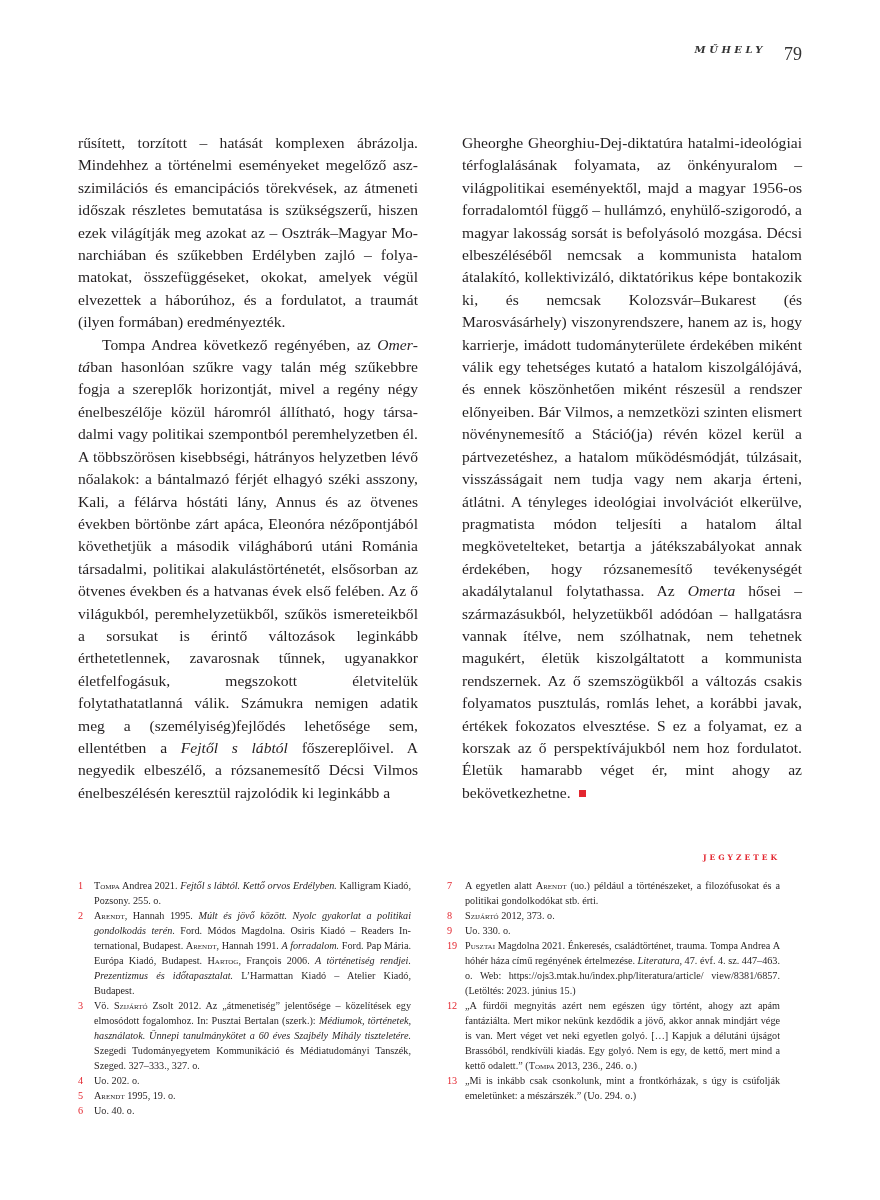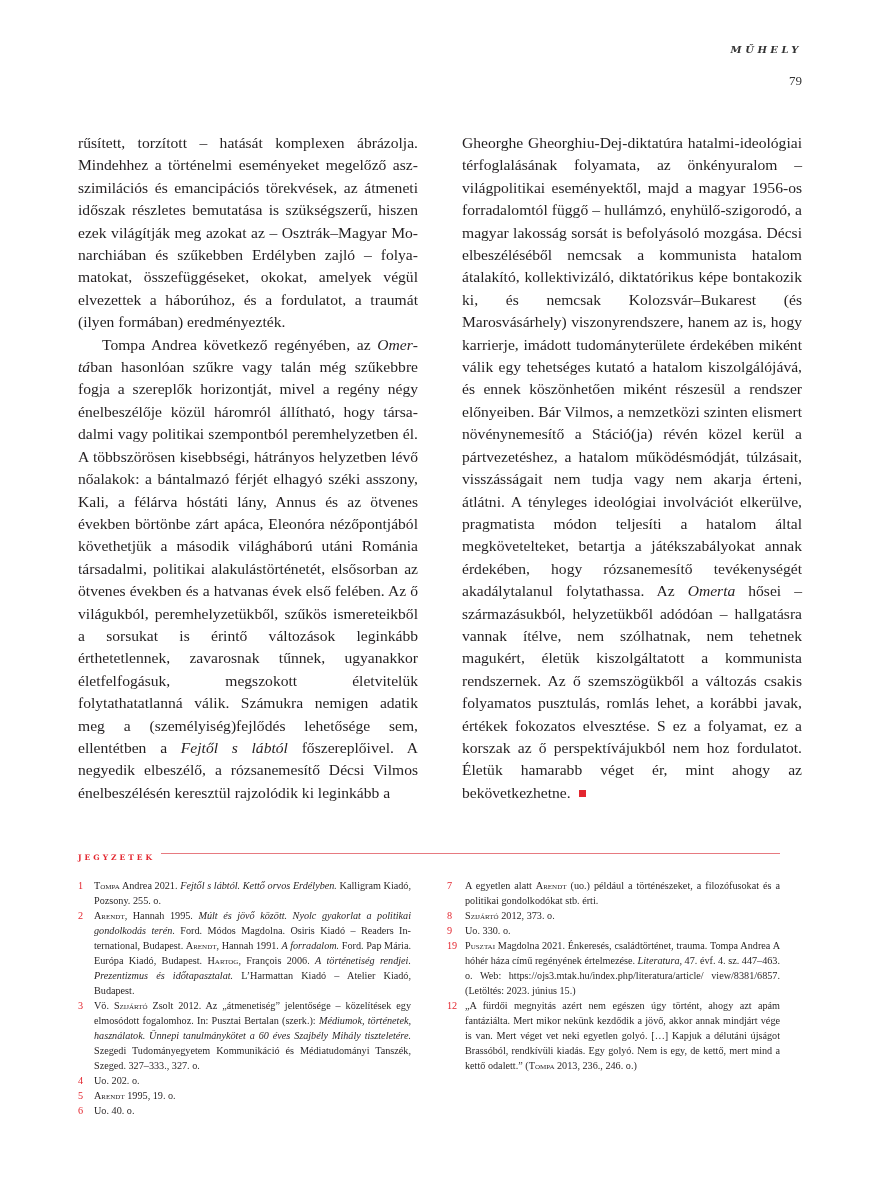--- a/index.html
+++ b/index.html
@@ -6,9 +6,8 @@
   body { width: 880px; height: 1200px; position: relative; overflow: hidden; color: #231f20; }
   .running-head {
     position: absolute; top: 44px; right: 78px;
-    display: flex; align-items: flex-end; gap: 18px;
+    display: flex; align-items: flex-start; gap: 18px;
     font-family: "DejaVu Serif", serif;
-    flex-direction: column;
   }
   .section-name {
     font-style: italic; font-size: 10px; letter-spacing: 3.5px; font-weight: bold; color: #333;

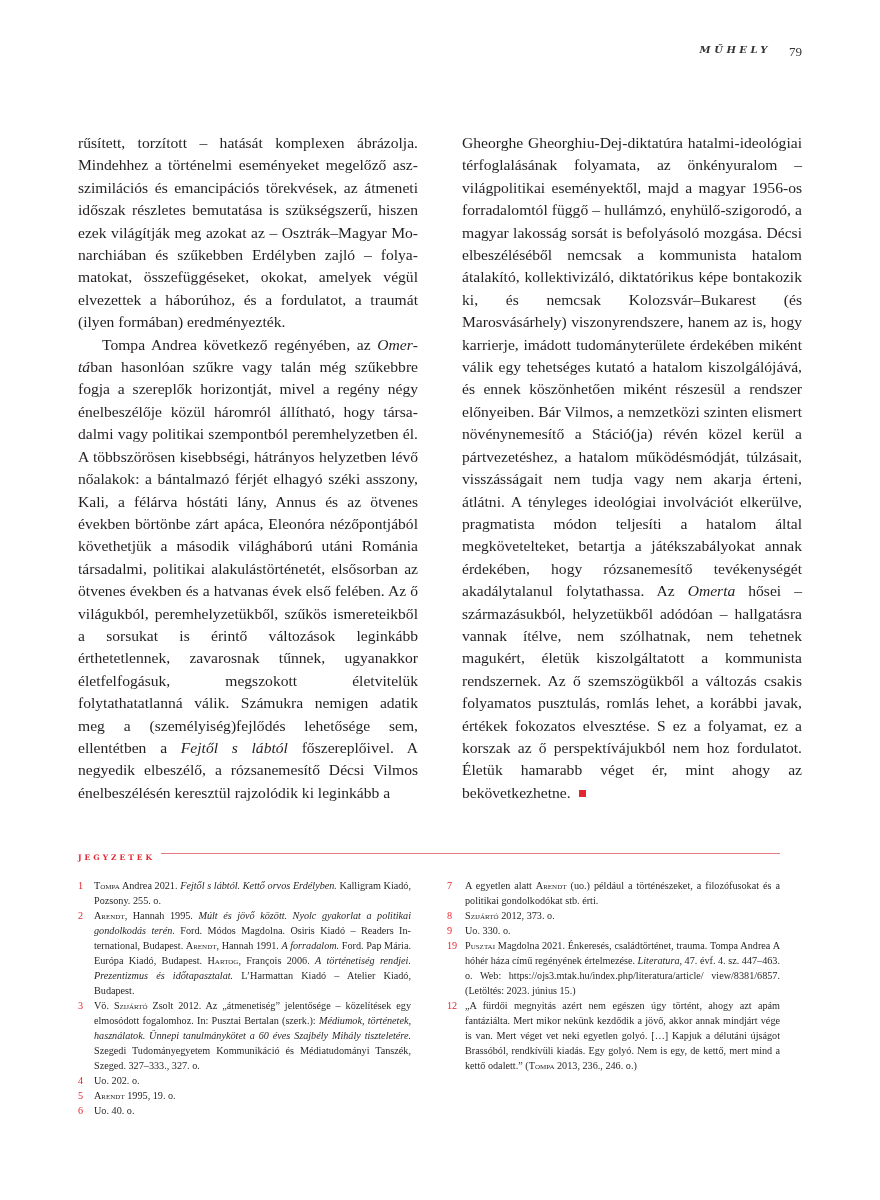--- a/index.html
+++ b/index.html
@@ -12,7 +12,7 @@
   .section-name {
     font-style: italic; font-size: 10px; letter-spacing: 3.5px; font-weight: bold; color: #333;
   }
-  .page-number { font-family: "Liberation Serif", serif; font-size: 13px; color: #333; }
+  .page-number { font-family: "Liberation Serif", serif; font-size: 18px; color: #333; }
 
   .columns {
     position: absolute; top: 132px; left: 78px; width: 724px;

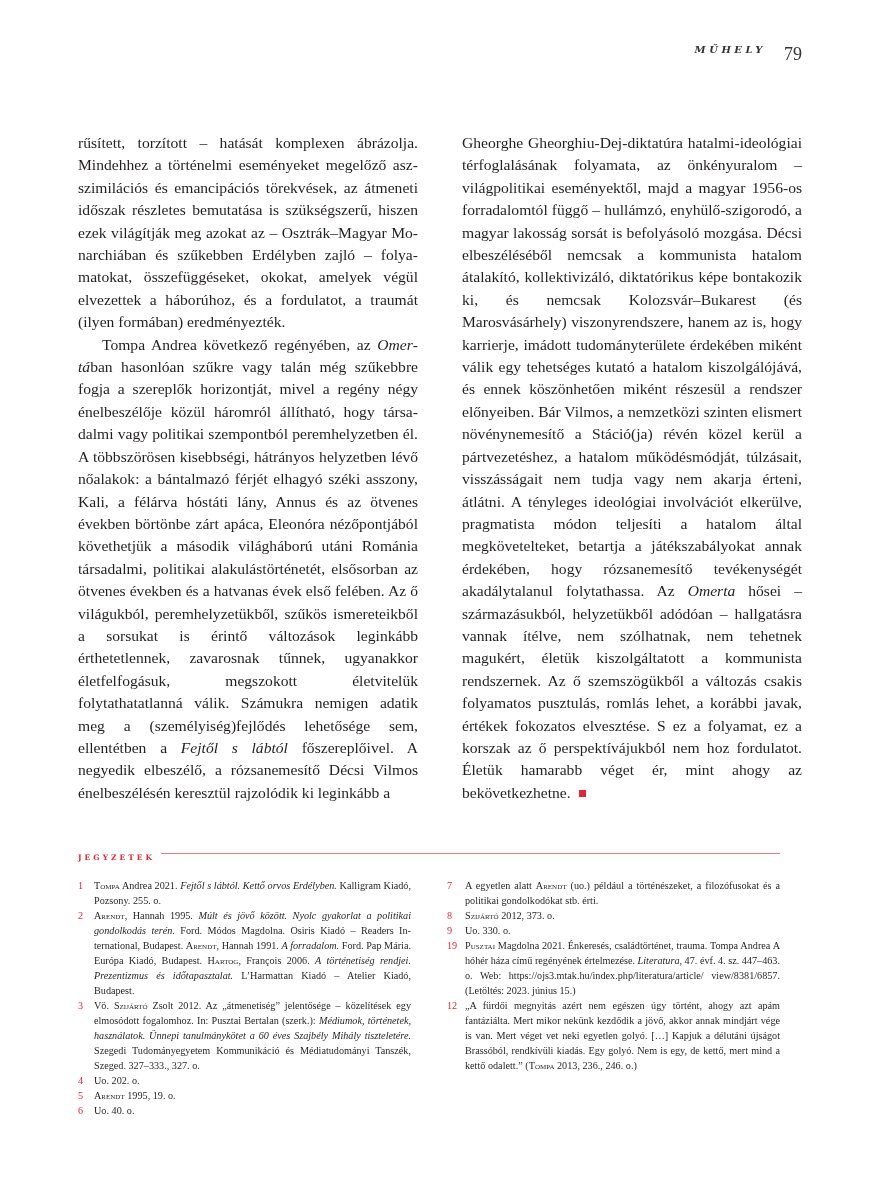--- a/index.html
+++ b/index.html
@@ -32,7 +32,7 @@
 
   .notes-header {
     position: absolute; top: 853px; left: 78px; width: 702px;
-    display: flex; align-items: flex-start; gap: 6px;
+    display: flex; align-items: flex-end; gap: 6px; flex-direction: column;
   }
   .notes-title {
     font-family: "DejaVu Serif", serif; font-size: 7.5px; letter-spacing: 3px; color: #e3262f; font-weight: bold;

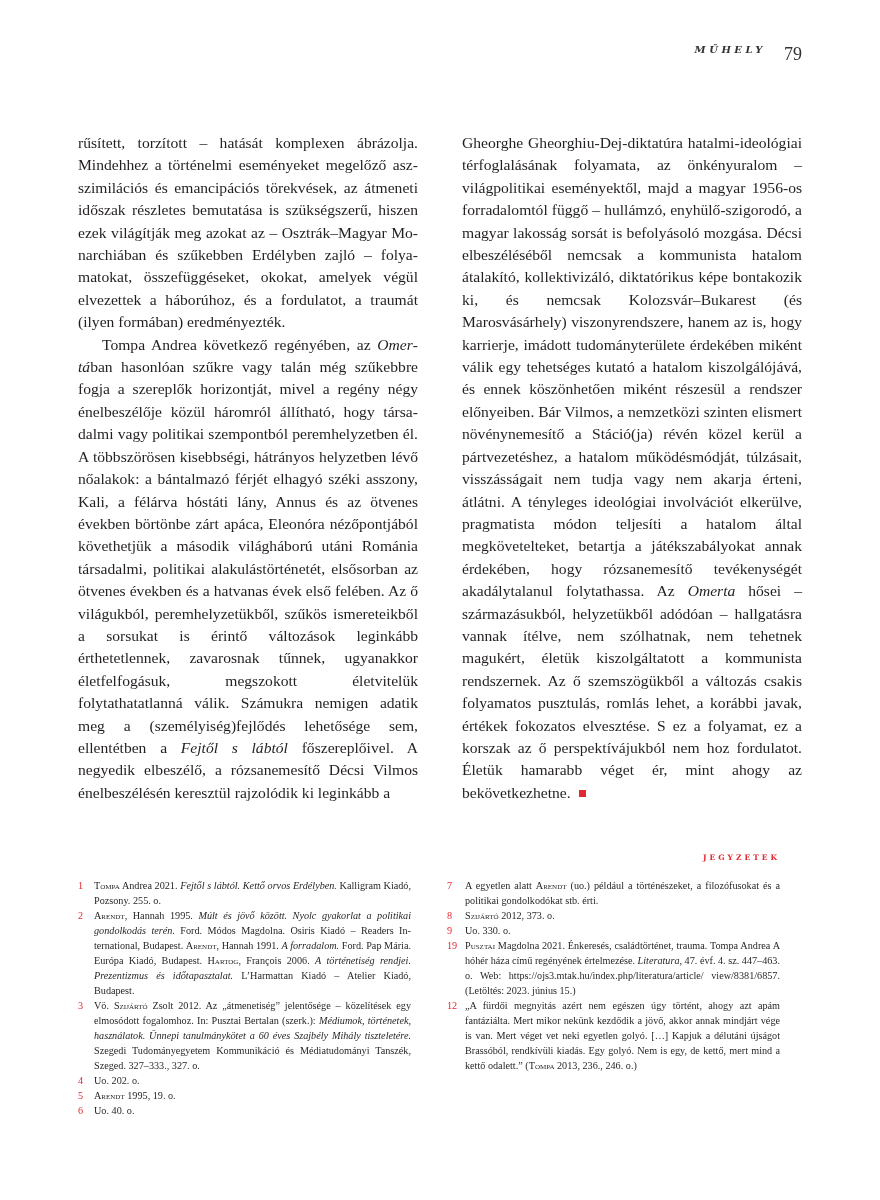--- a/index.html
+++ b/index.html
@@ -125,6 +125,10 @@
         <span class="note-num">12</span>
         <span class="note-text"><span>„A fürdői megnyitás azért nem egészen úgy történt, ahogy azt apám fantáziálta. Mert mikor nekünk kezdődik a jövő, akkor annak mindjárt vége is van. Mert véget vet neki egyetlen golyó. […] Kapjuk a délutáni újságot Brassóból, rendkívüli kiadás. Egy golyó. Nem is egy, de kettő, mert mind a kettő odalett.” (</span><span class="sc">Tompa</span><span> 2013, 236., 246. o.)</span></span>
       </div>
+      <div class="note">
+        <span class="note-num">13</span>
+        <span class="note-text"><span>„Mi is inkább csak csonkolunk, mint a frontkórházak, s úgy is csúfolják emeletünket: a mészárszék.” (Uo. 294. o.)</span></span>
+      </div>
     </div>
 </div>
 

